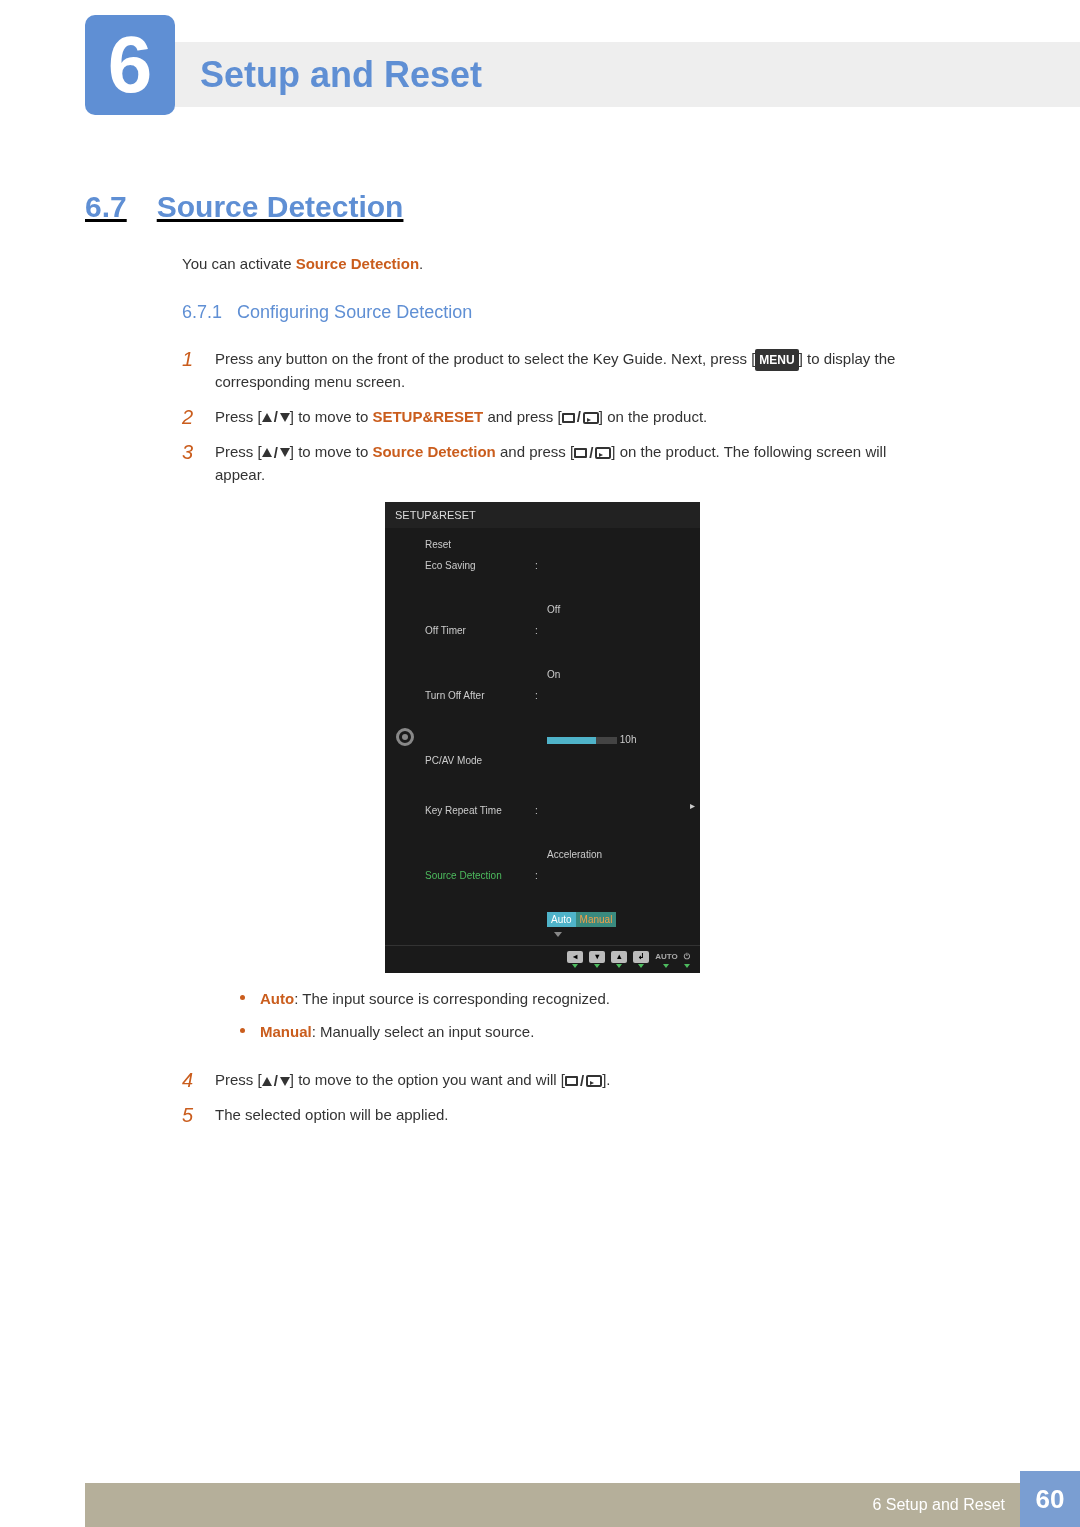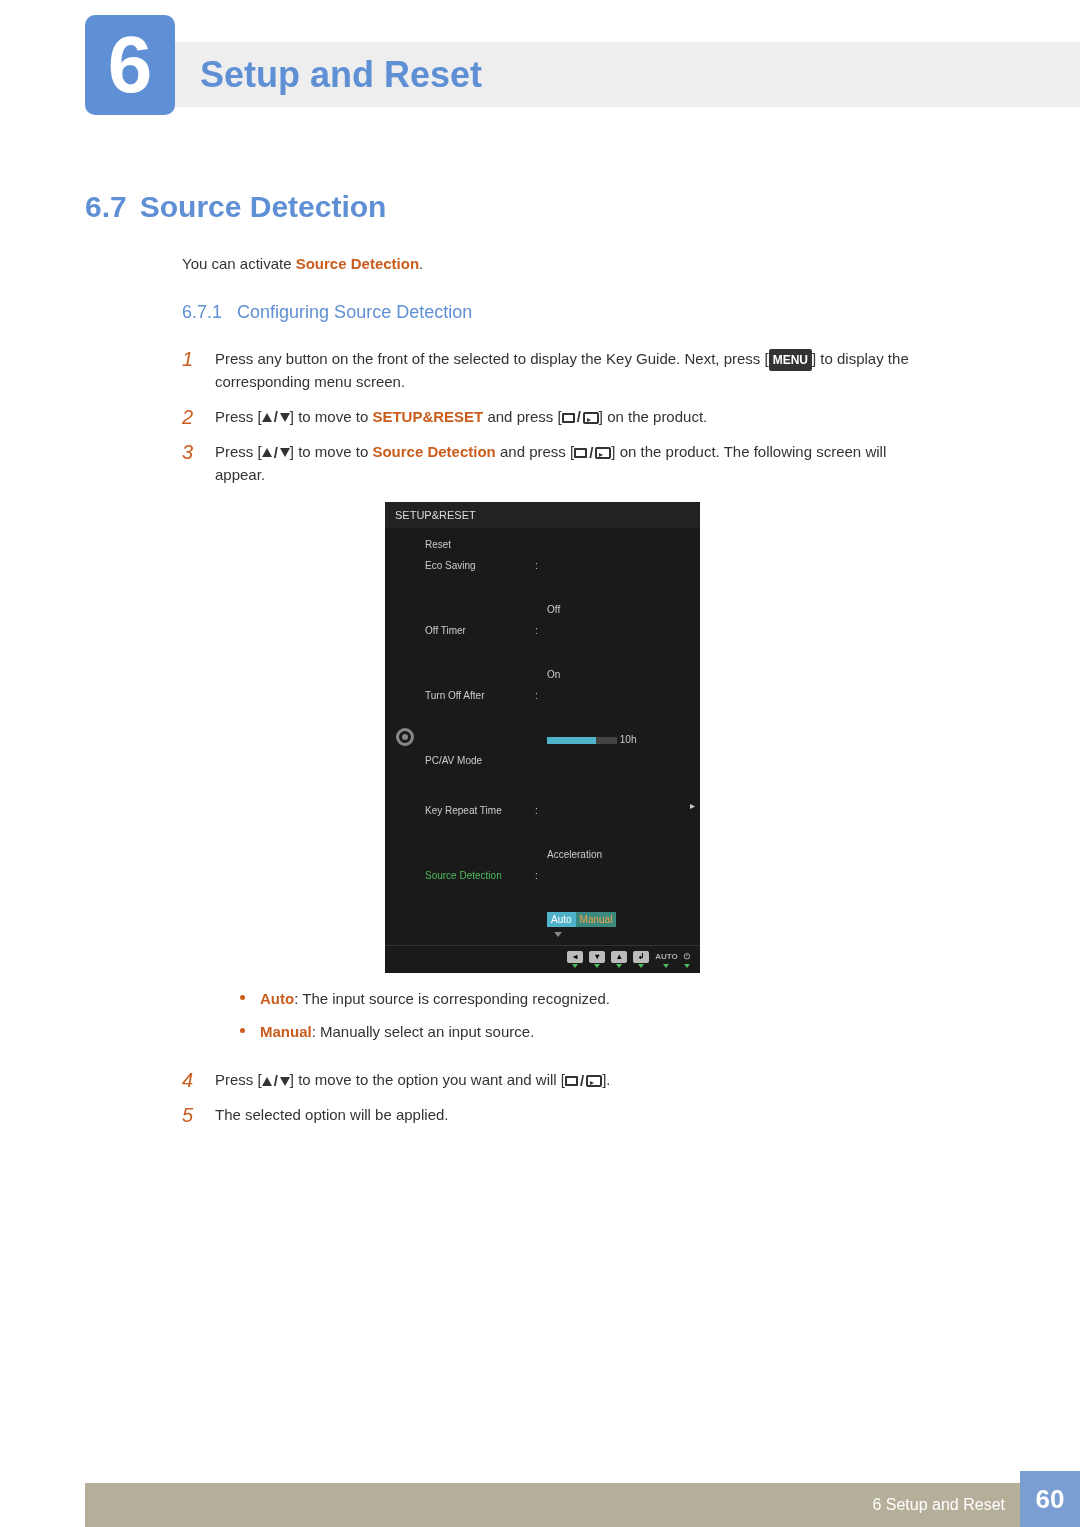--- a/index.html
+++ b/index.html
@@ -49,8 +49,9 @@
     left: 85px;
     top: 190px;
     display: flex;
-    gap: 13px;
-    align-items: center;
+    gap: 30px;
+    align-items: center;
+    text-decoration: underline;
   }
   .section-num {
     font-size: 30px;

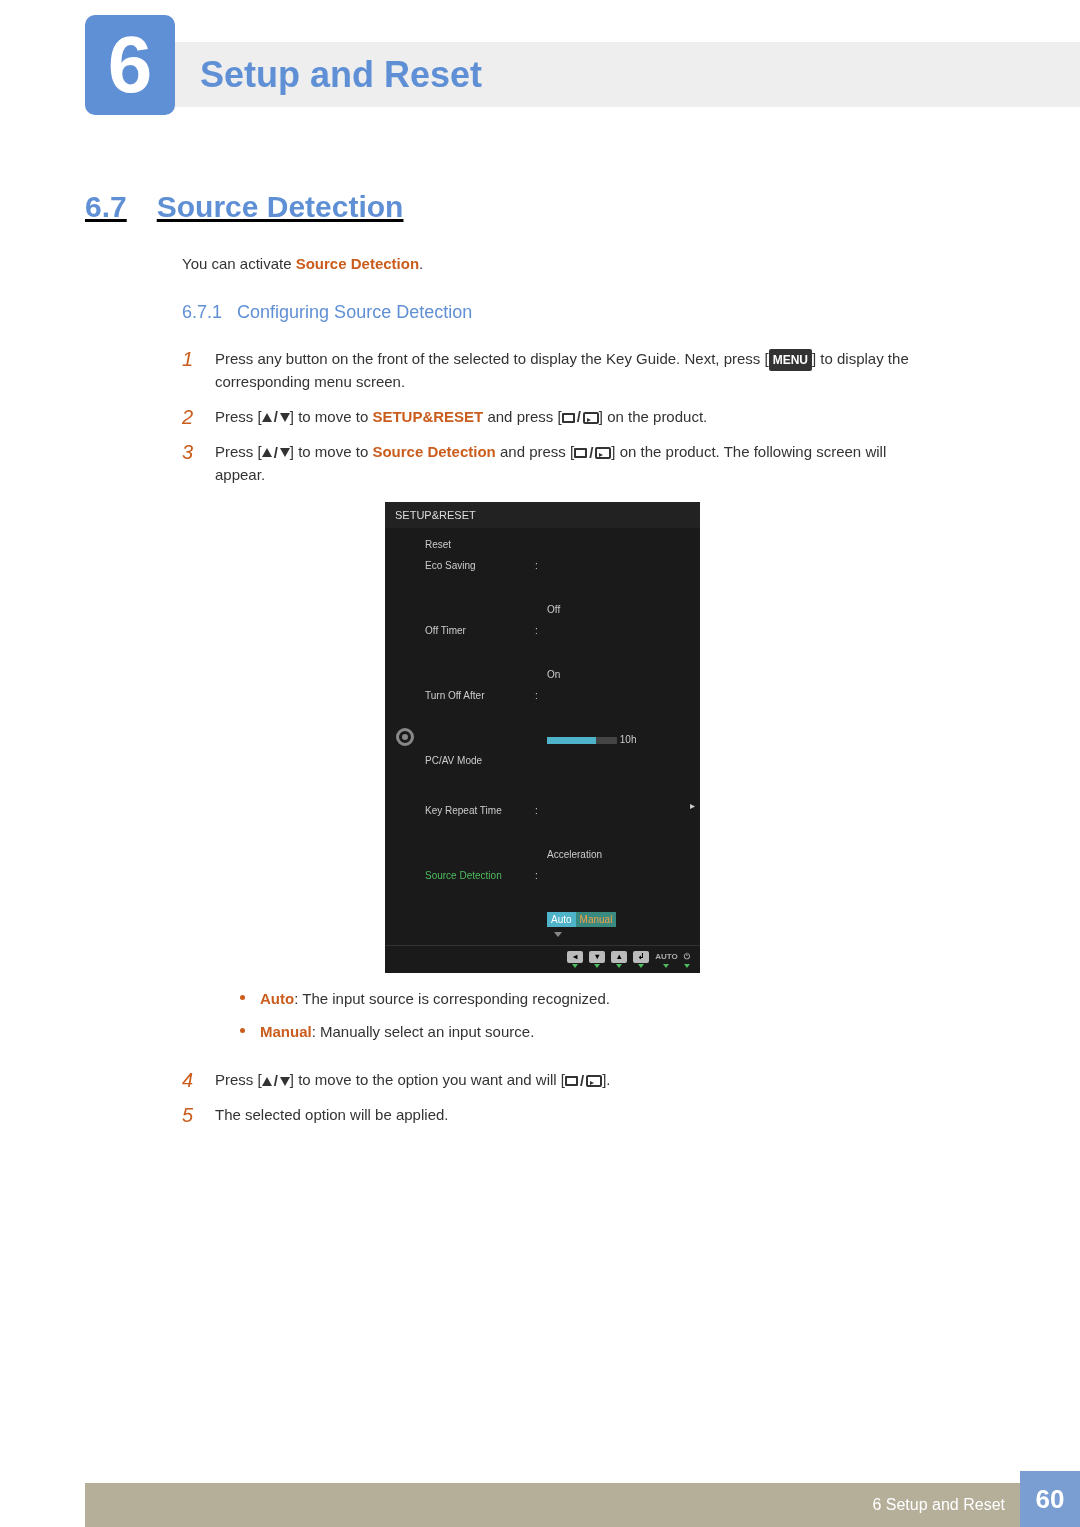--- a/index.html
+++ b/index.html
@@ -360,7 +360,7 @@
     <li class="step">
       <span class="step-num">1</span>
       <span class="step-body">
-        <span>Press any button on the front of the selected to display the Key Guide. Next, press [</span><span class="menu-badge">MENU</span><span>] to display the corresponding menu screen.</span>
+        <span>Press any button on the front of the product to select the Key Guide. Next, press [</span><span class="menu-badge">MENU</span><span>] to display the corresponding menu screen.</span>
       </span>
     </li>
 

